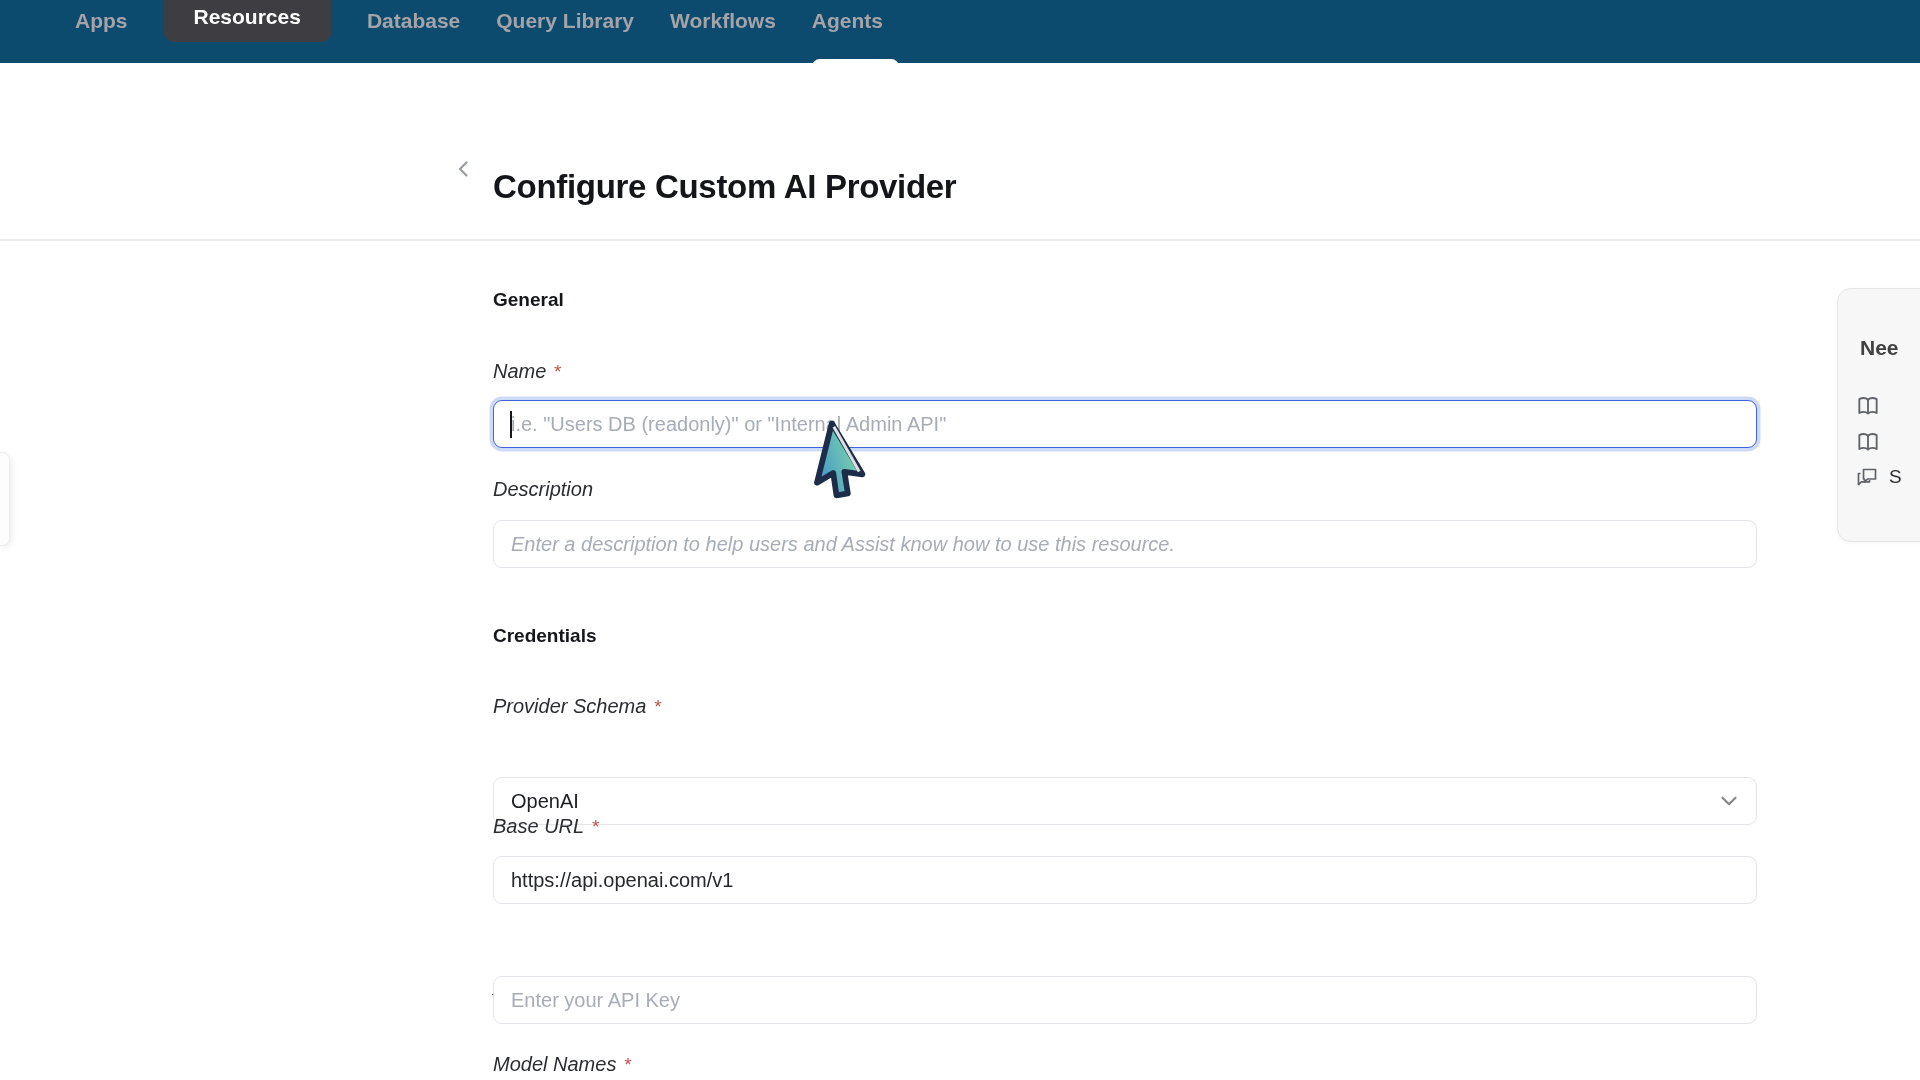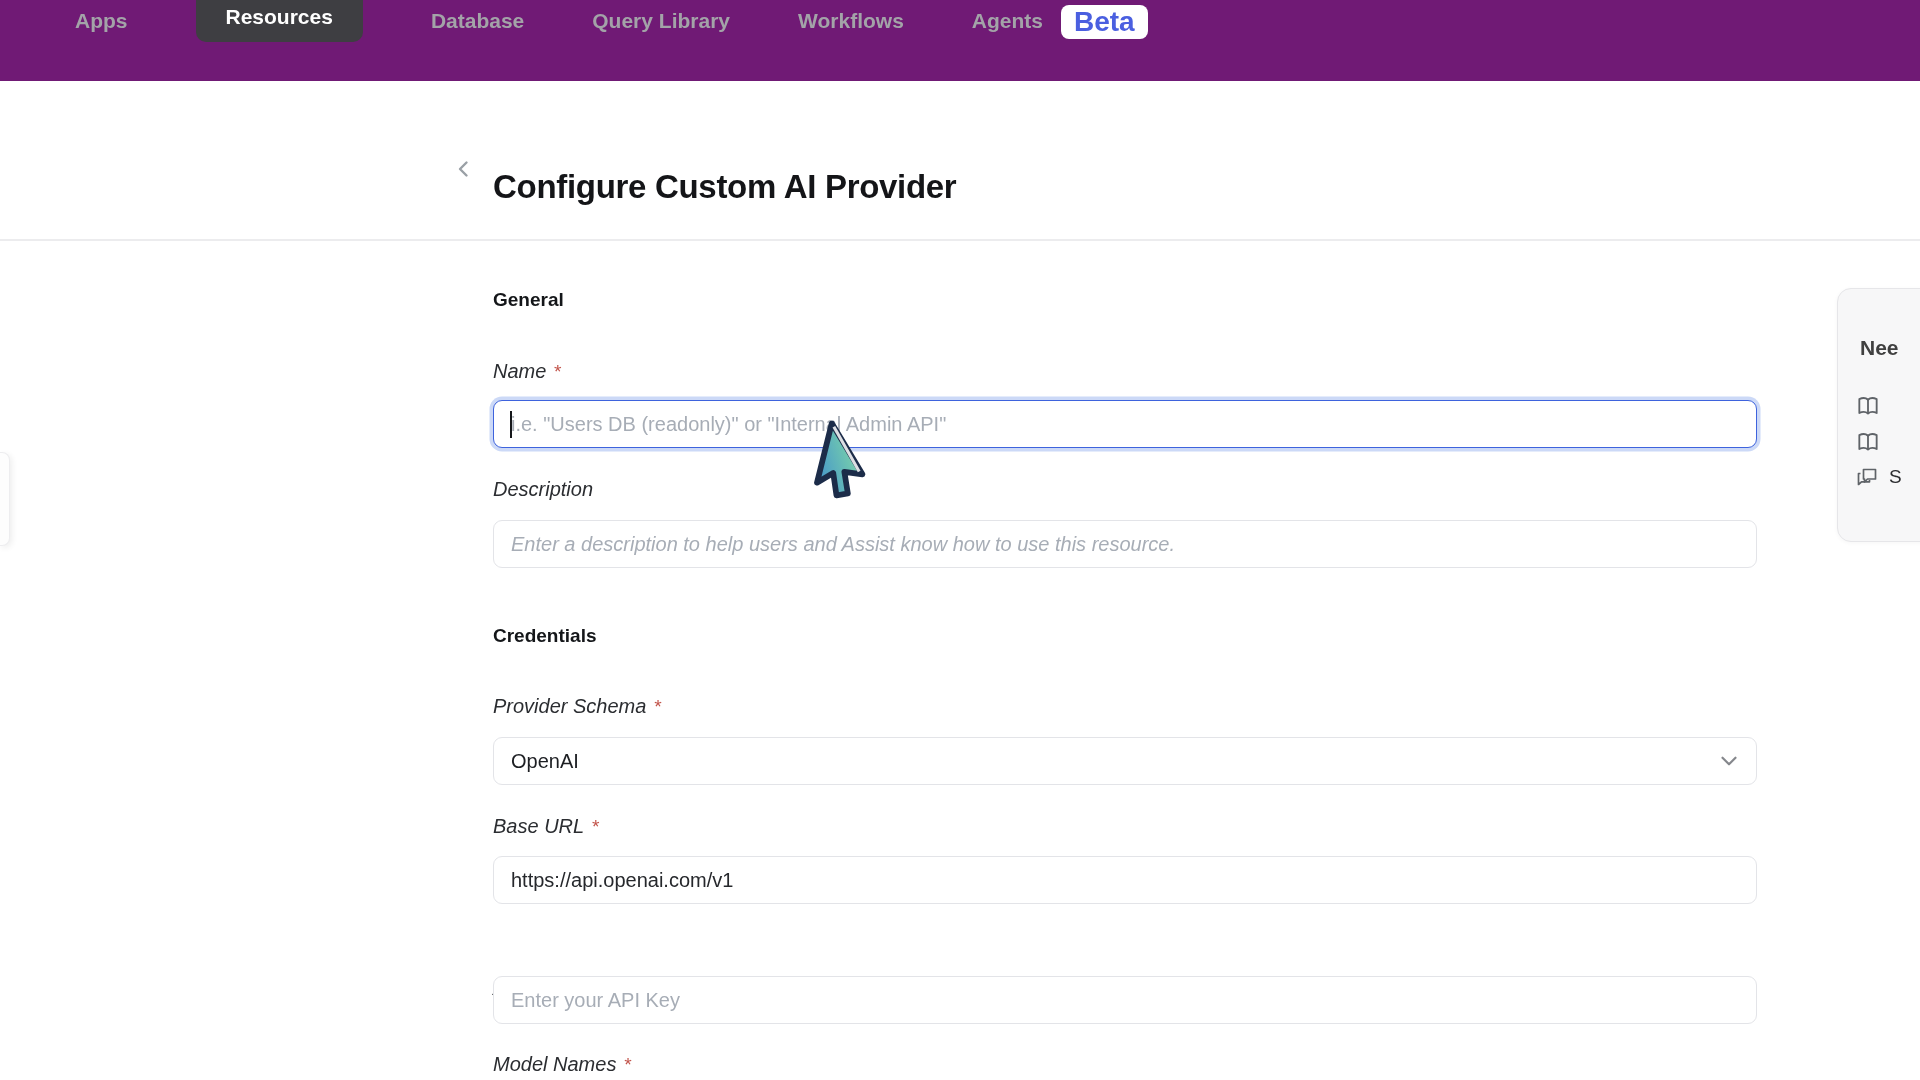--- a/index.html
+++ b/index.html
@@ -10,9 +10,9 @@
   }
   
   .navbar{
-    position:absolute;top:0;left:0;width:1920px;height:81px;
-    background:#701a75;display:flex;align-items:flex-start;
-    padding-left:75px;box-sizing:border-box;overflow:hidden;gap:68px;
+    position:absolute;top:0;left:0;width:1920px;height:63px;
+    background:#0c4a6e;display:flex;align-items:flex-start;
+    padding-left:75px;box-sizing:border-box;overflow:hidden;gap:36px;
   }
   .nav-item{
     color:#a3a3a8;font-size:21px;font-weight:600;line-height:30px;

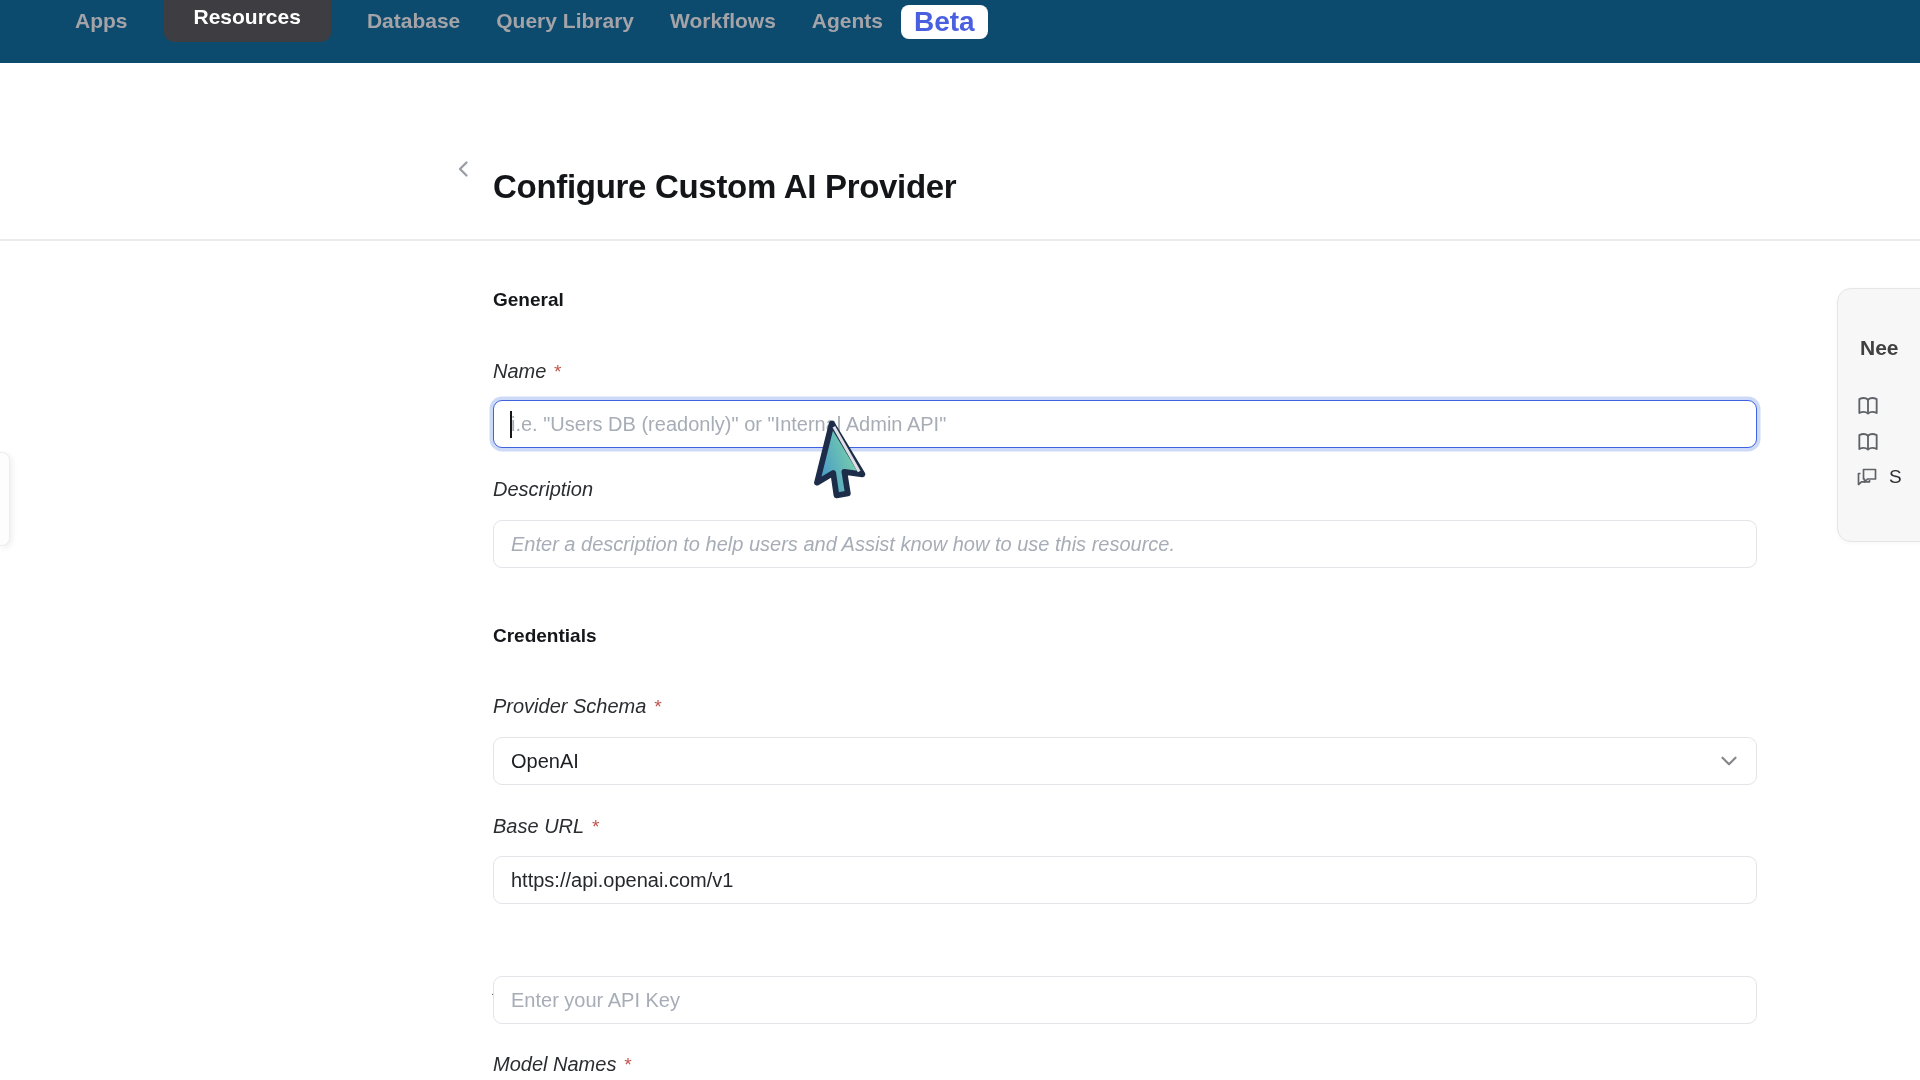--- a/index.html
+++ b/index.html
@@ -22,7 +22,7 @@
     color:#ffffff;background:#3e3e42;border-radius:10px;
     margin-top:-14px;padding:16px 30px 10px 30px;
   }
-  .nav-agents{display:flex;align-items:flex-start;gap:18px;}
+  .nav-agents{display:flex;align-items:flex-start;gap:18px;flex-direction:column;}
   .beta-badge{
     margin-top:5px;background:#ffffff;color:#4a5fe0;font-size:28px;font-weight:700;
     padding:4px 13px;border-radius:8px;line-height:26px;

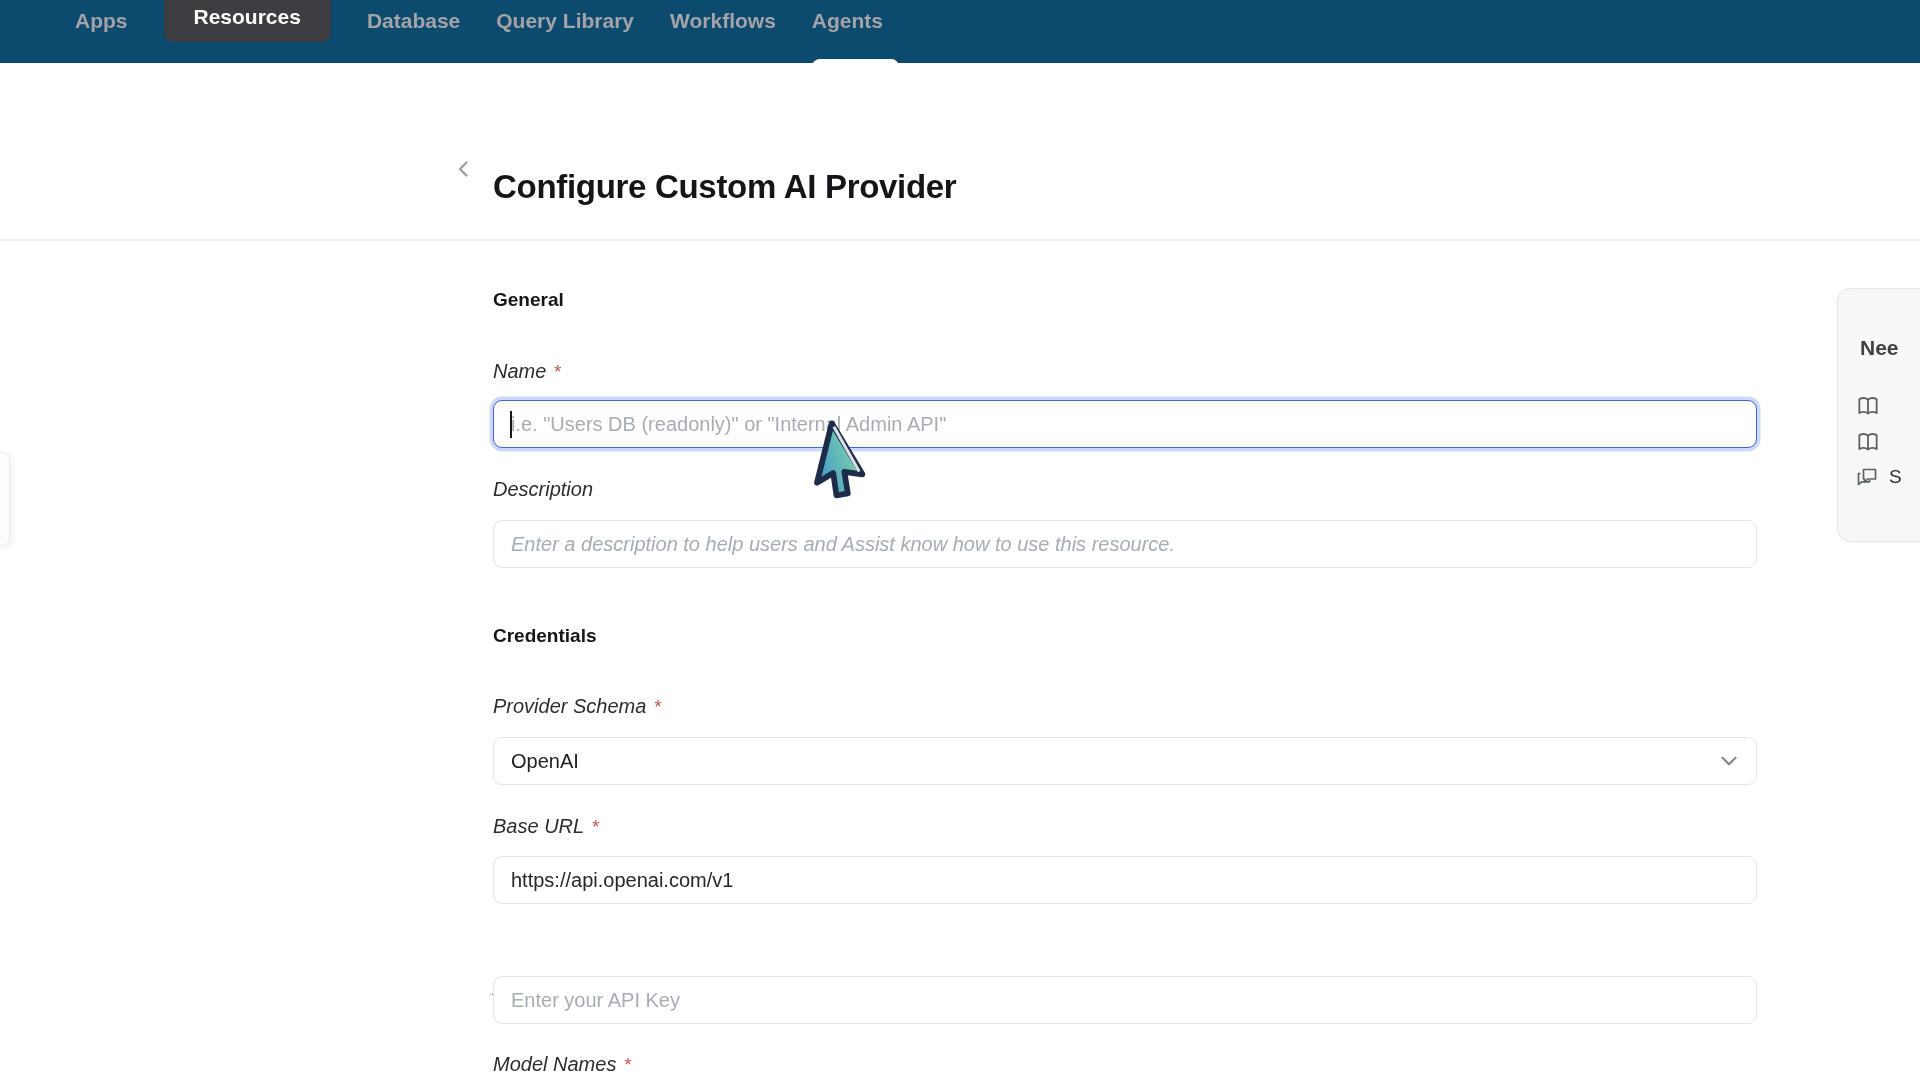--- a/index.html
+++ b/index.html
@@ -117,7 +117,7 @@
     <span>Provider Schema</span>
       <span class="req">*</span>
   </div>
-  <div class="tb select" style="top:737px;">
+  <div class="tb select" style="top:777px;">
     <span class="sel-value">OpenAI</span>
     <svg width="26" height="26" viewBox="0 0 24 24" fill="none" stroke="#85878c" stroke-width="2" stroke-linecap="round" stroke-linejoin="round">
         <path d="M6 9l6 6 6-6"></path>

